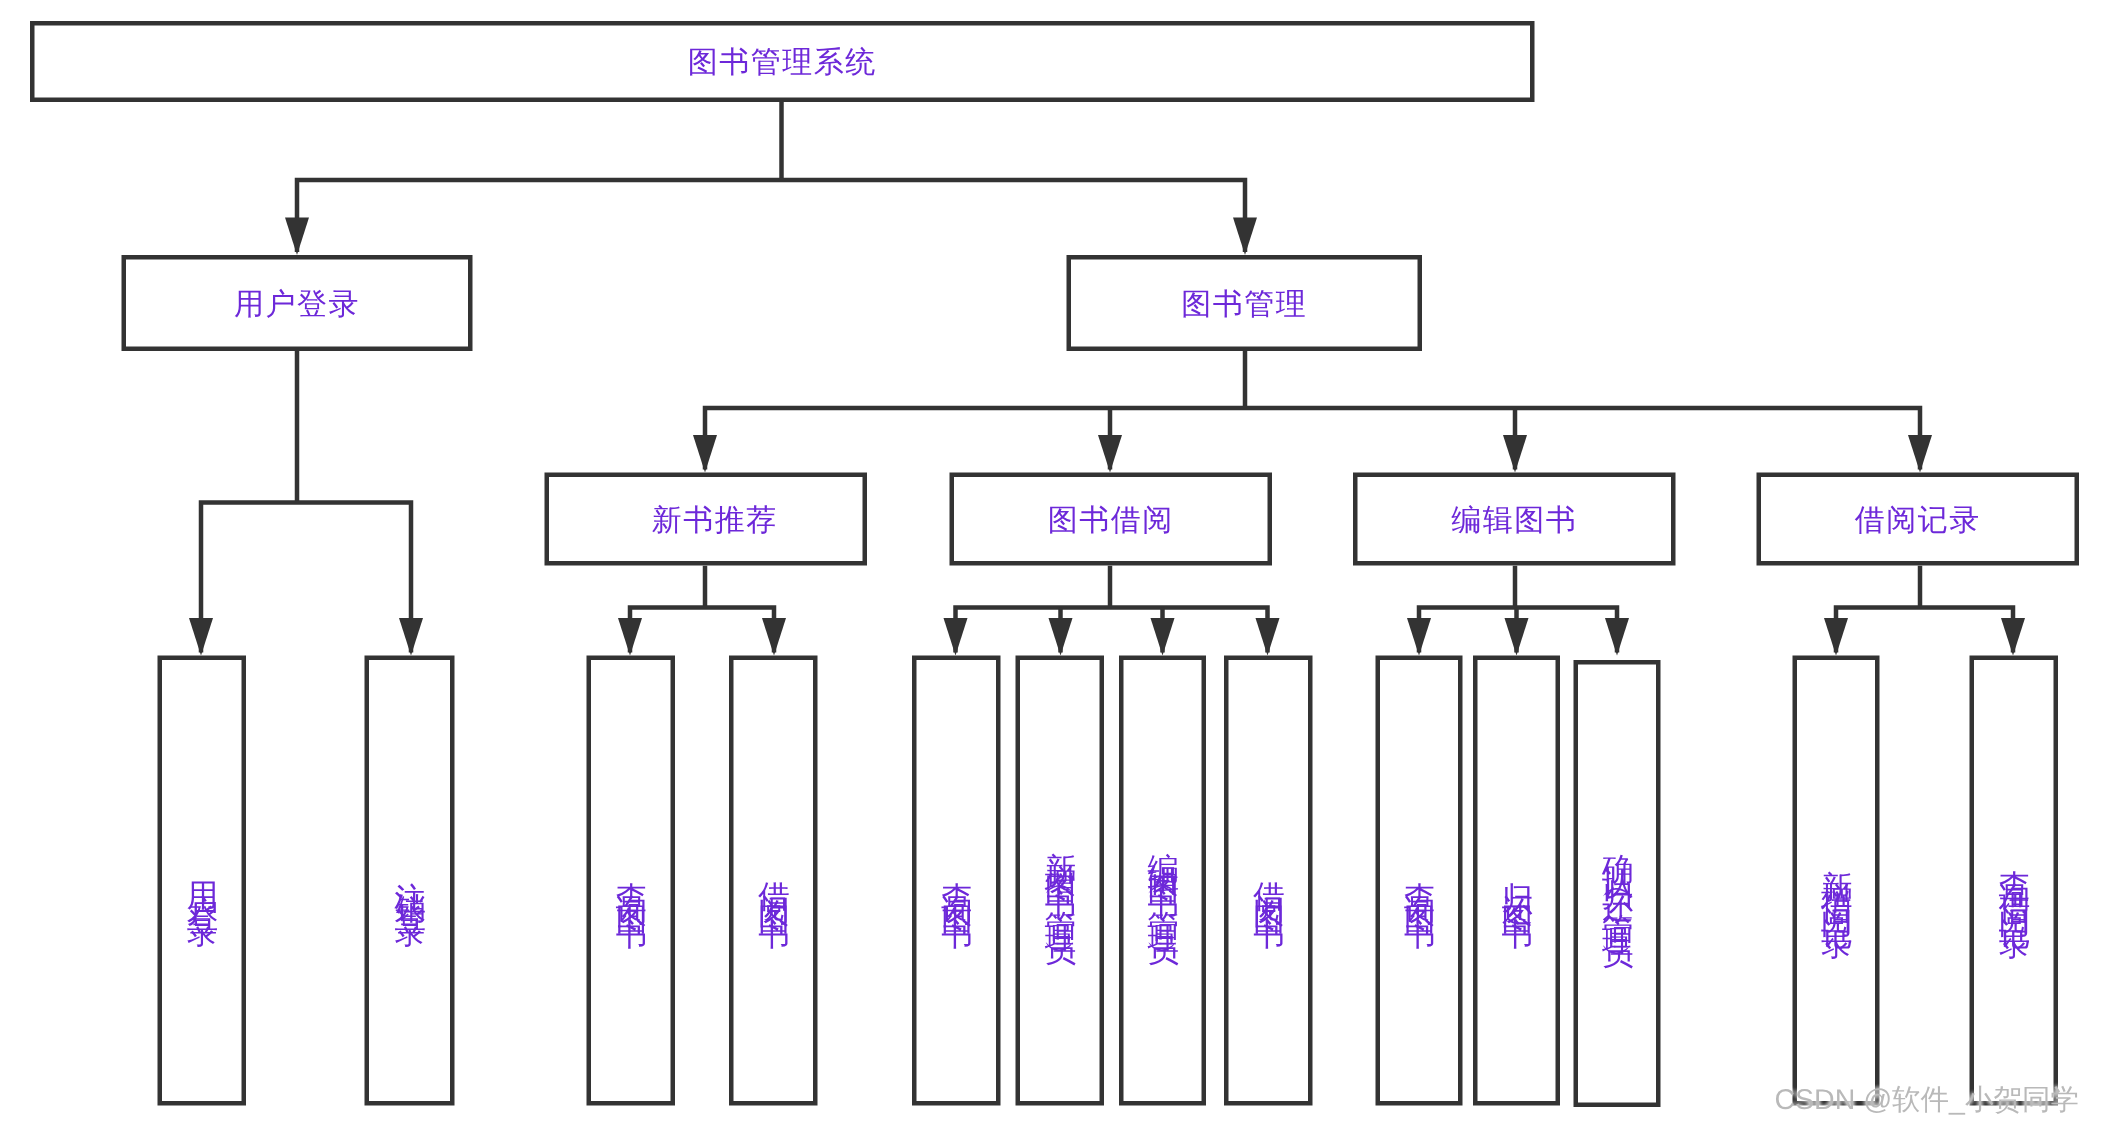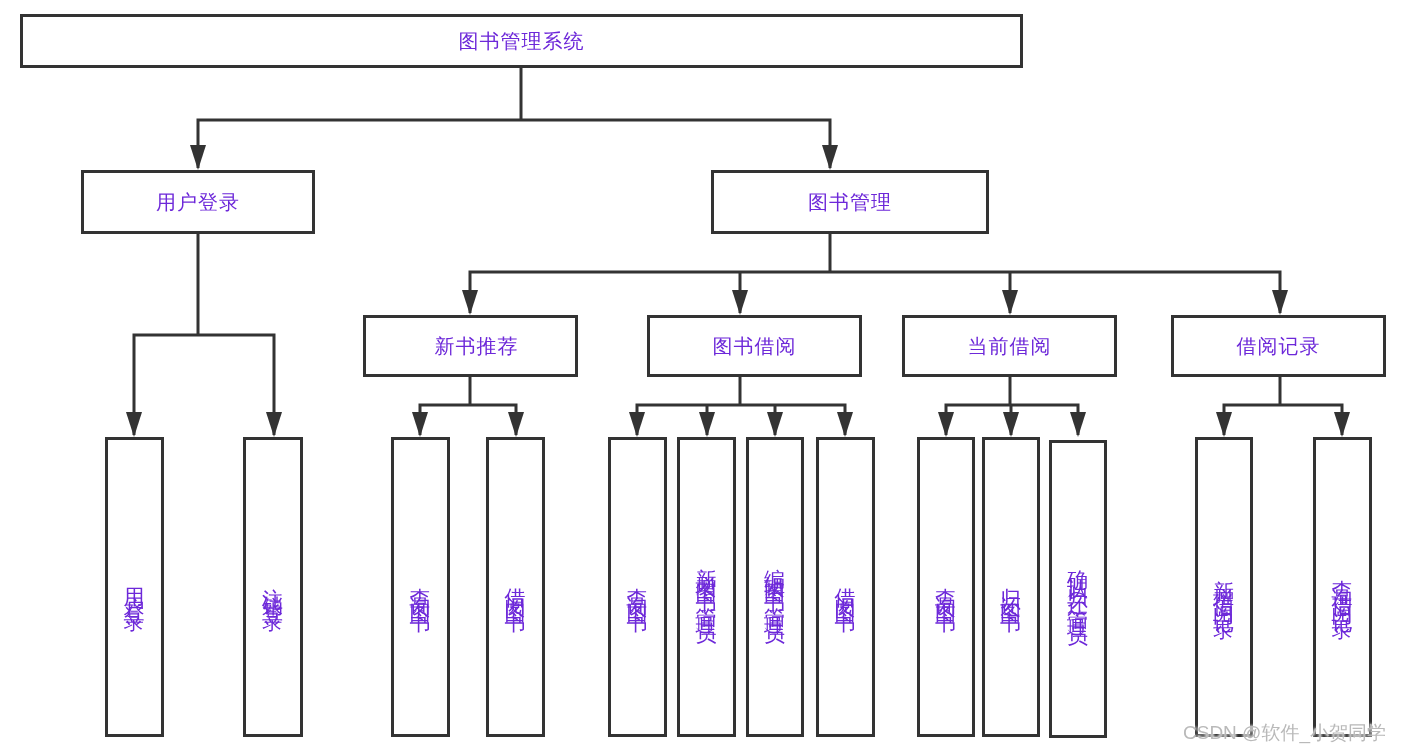--- a/index.html
+++ b/index.html
@@ -114,7 +114,7 @@
   <div class="node hbox" style="left:81px; top:170px; width:234px; height:64px;">
     <span>用户登录</span>
   </div>
-  <div class="node hbox" style="left:711px; top:170px; width:278px; height:64px;">
+  <div class="node hbox" style="left:711px; top:170px; width:237px; height:64px;">
     <span>图书管理</span>
   </div>
 

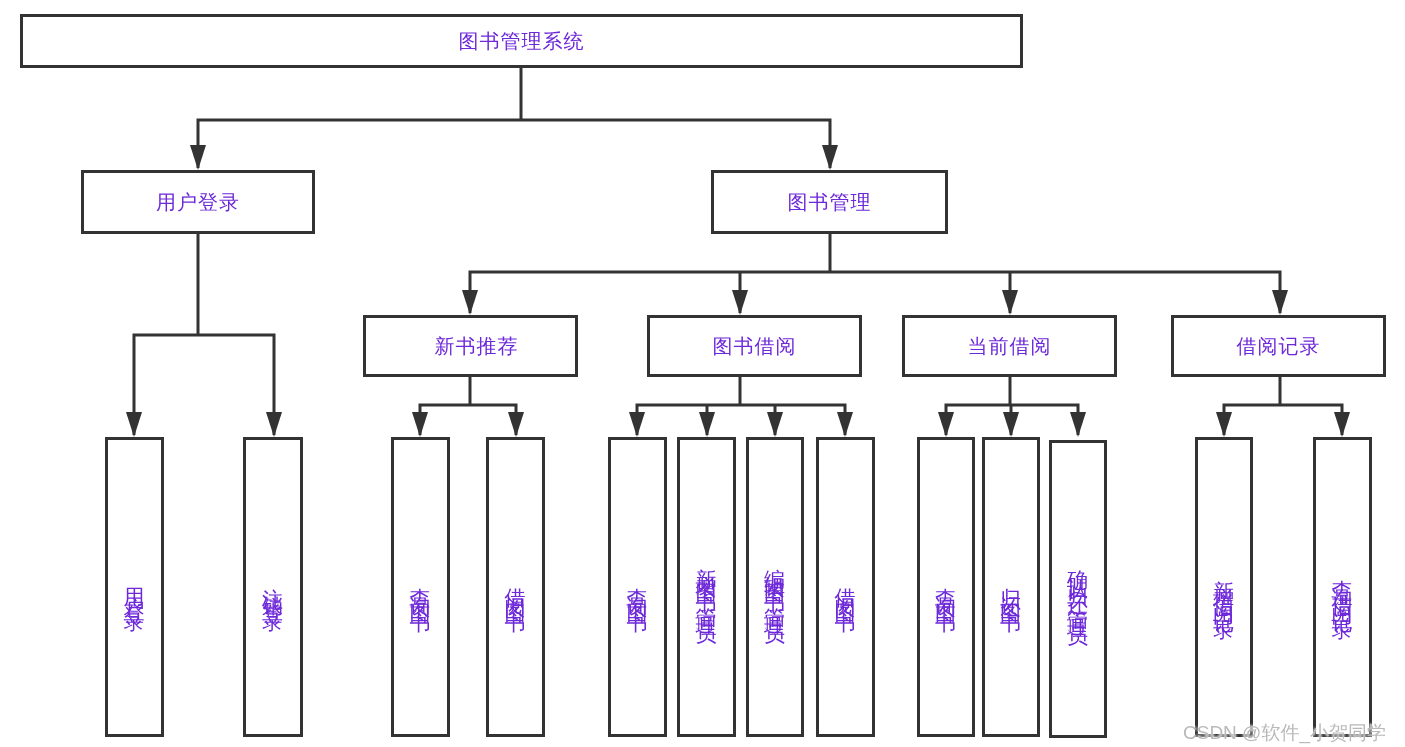--- a/index.html
+++ b/index.html
@@ -121,7 +121,7 @@
   <div class="node hbox" style="left:363px; top:315px; width:215px; height:62px;padding-left:12px;">
     <span>新书推荐</span>
   </div>
-  <div class="node hbox" style="left:633px; top:315px; width:215px; height:62px;margin-left:14px;">
+  <div class="node hbox" style="left:633px; top:315px; width:215px; height:62px;">
     <span>图书借阅</span>
   </div>
   <div class="node hbox" style="left:902px; top:315px; width:215px; height:62px;">

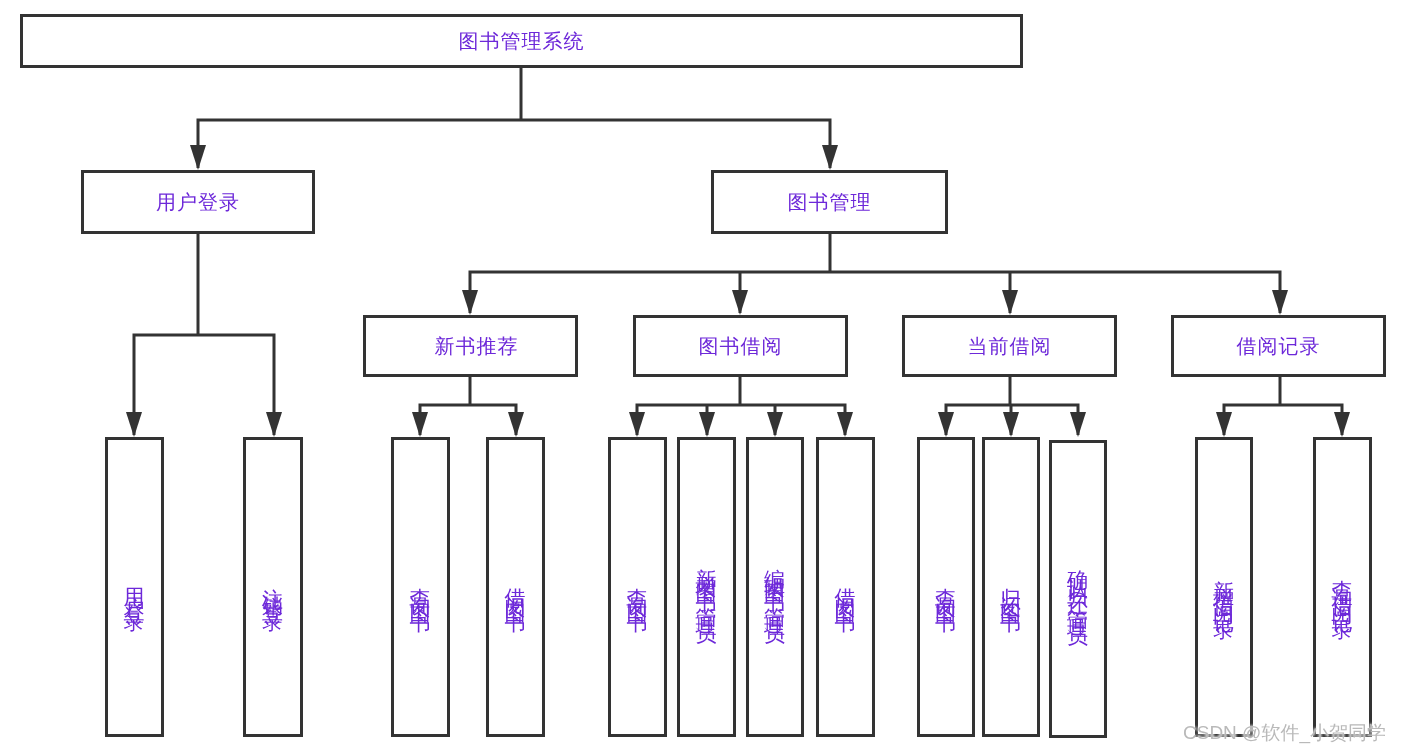--- a/index.html
+++ b/index.html
@@ -125,7 +125,7 @@
     <span>图书借阅</span>
   </div>
   <div class="node hbox" style="left:902px; top:315px; width:215px; height:62px;">
-    <span>当前借阅</span>
+    <span>编辑图书</span>
   </div>
   <div class="node hbox" style="left:1171px; top:315px; width:215px; height:62px;">
     <span>借阅记录</span>

